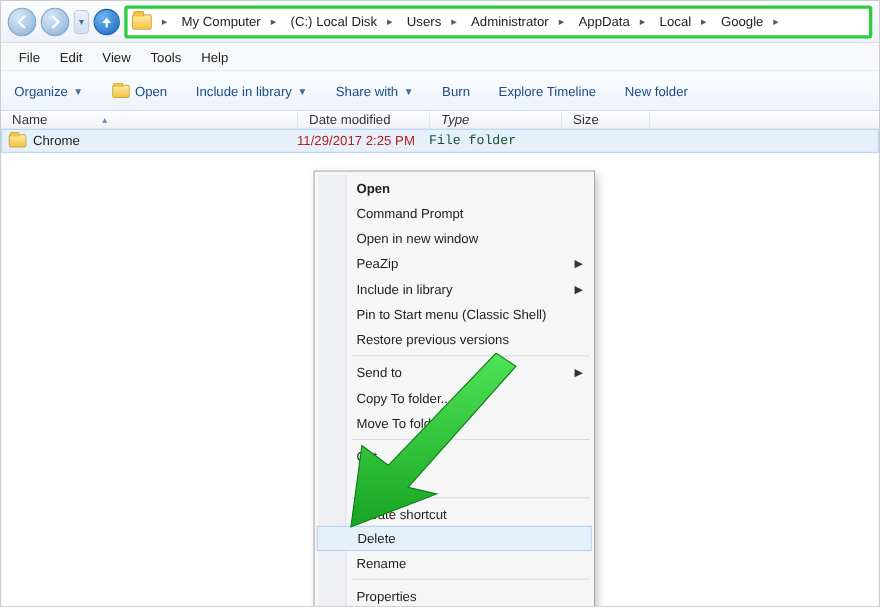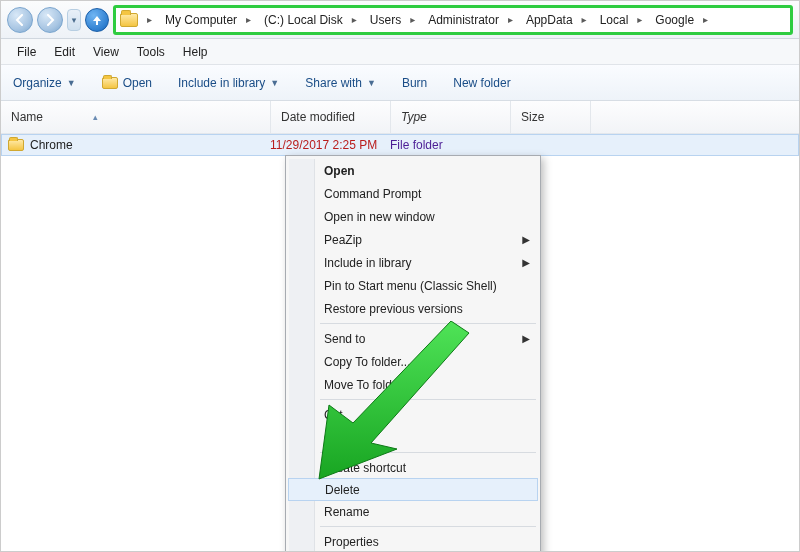--- a/index.html
+++ b/index.html
@@ -228,6 +228,7 @@
     <span class="drop">▼</span>
   </span>
   <span class="tool">Burn</span>
+  <span class="tool">Explore Timeline</span>
   <span class="tool">New folder</span>
 </div>
 

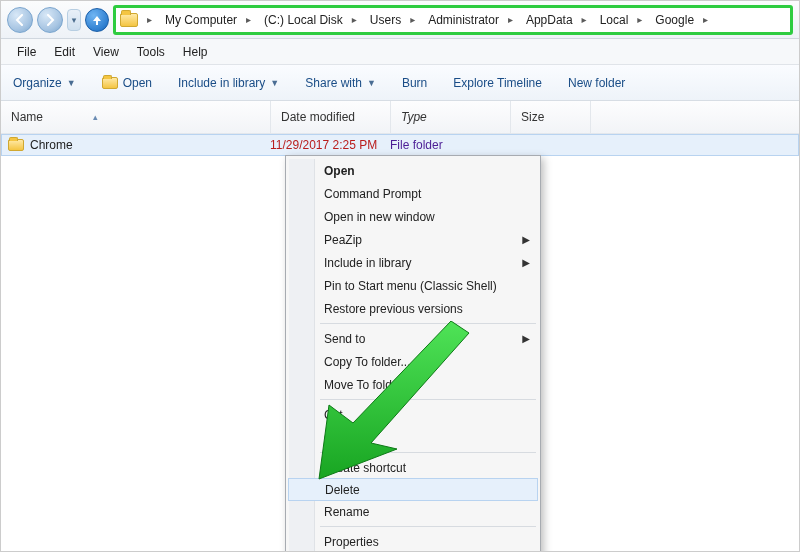--- a/index.html
+++ b/index.html
@@ -96,7 +96,7 @@
 
   
   .colheaders {
-    display:flex; height:33px; align-items:stretch;
+    display:flex; height:16px; align-items:stretch;
     background:linear-gradient(#fdfdfe,#f2f4f7);
     border-bottom:1px solid #e3e7ec; font-size:12px; color:#333;
   }

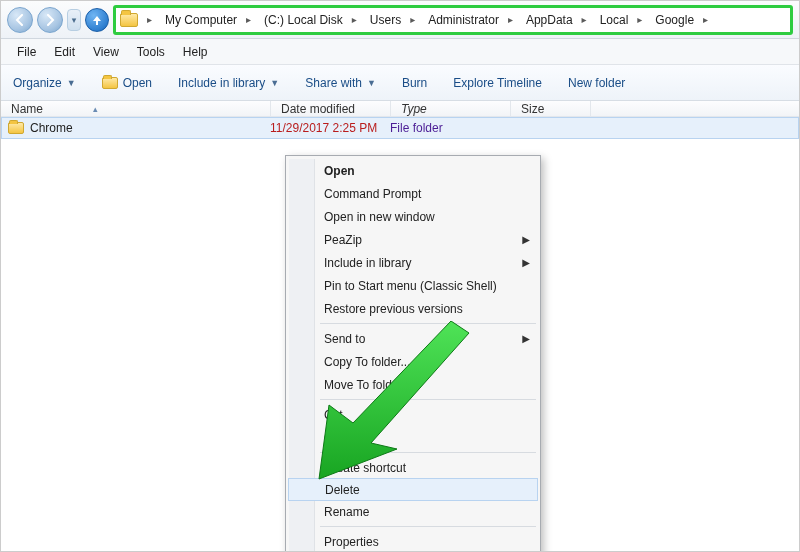--- a/index.html
+++ b/index.html
@@ -125,7 +125,7 @@
     background:#f4c542; border:1px solid #d0a830; border-bottom:none; border-radius:2px 2px 0 0;}
   .fr-name { width:240px; }
   .fr-date { width:120px; color:#b91c1c; }
-  .fr-type { width:120px; color:#4c1d95; }
+  .fr-type { width:120px; color:#14532d;font-family:Liberation Mono, monospace; }
 
   
   .context-menu {

